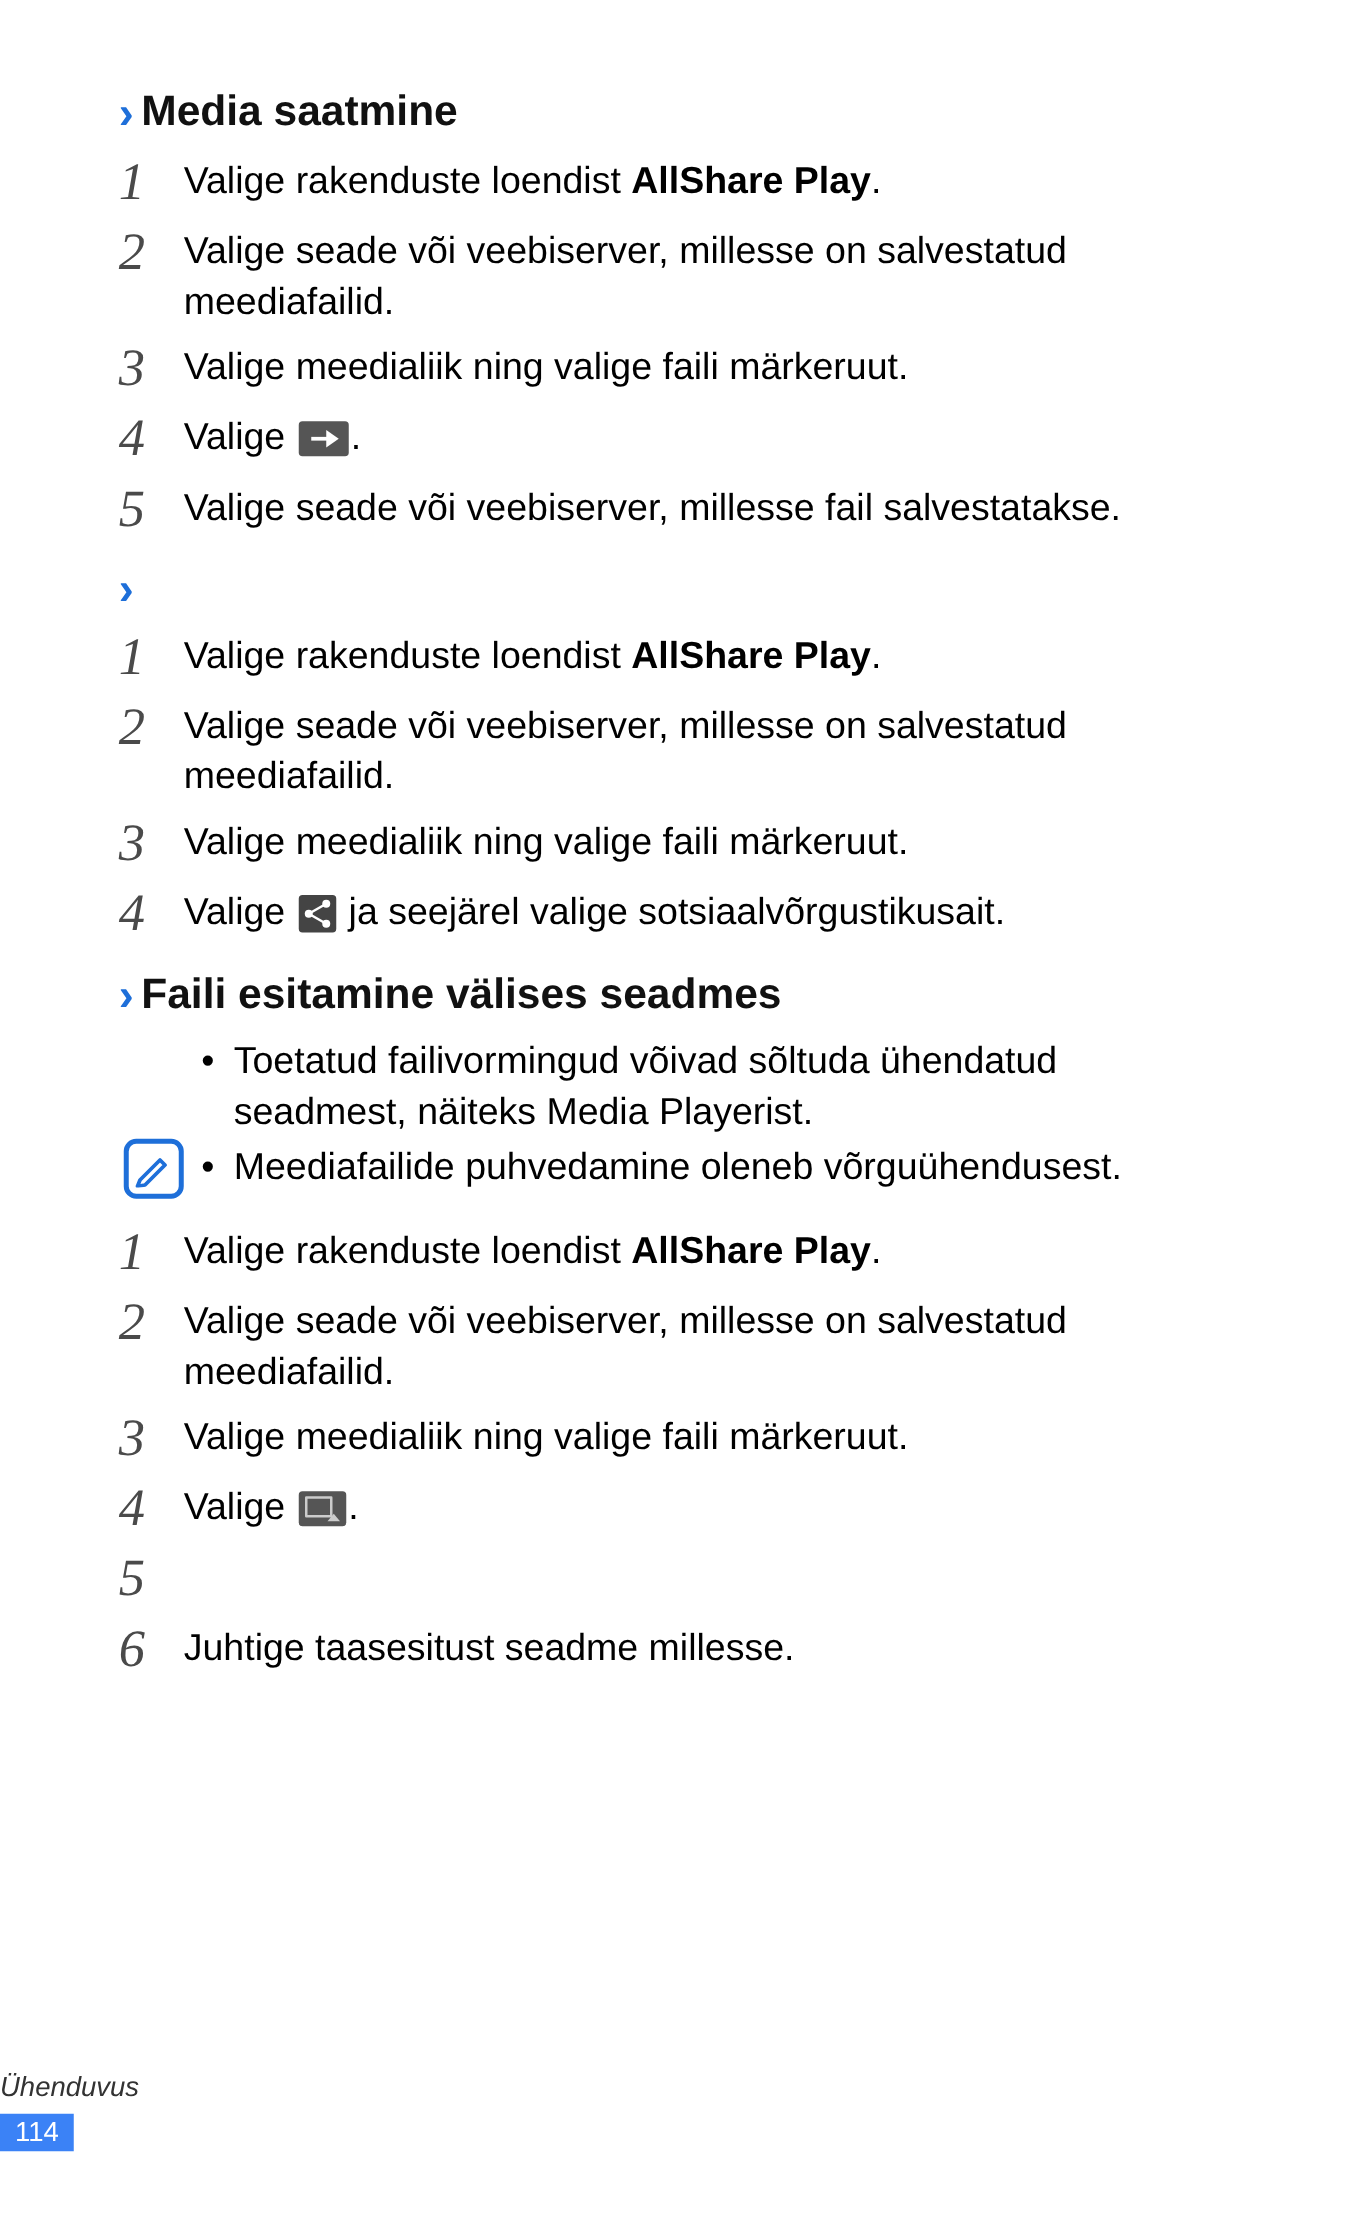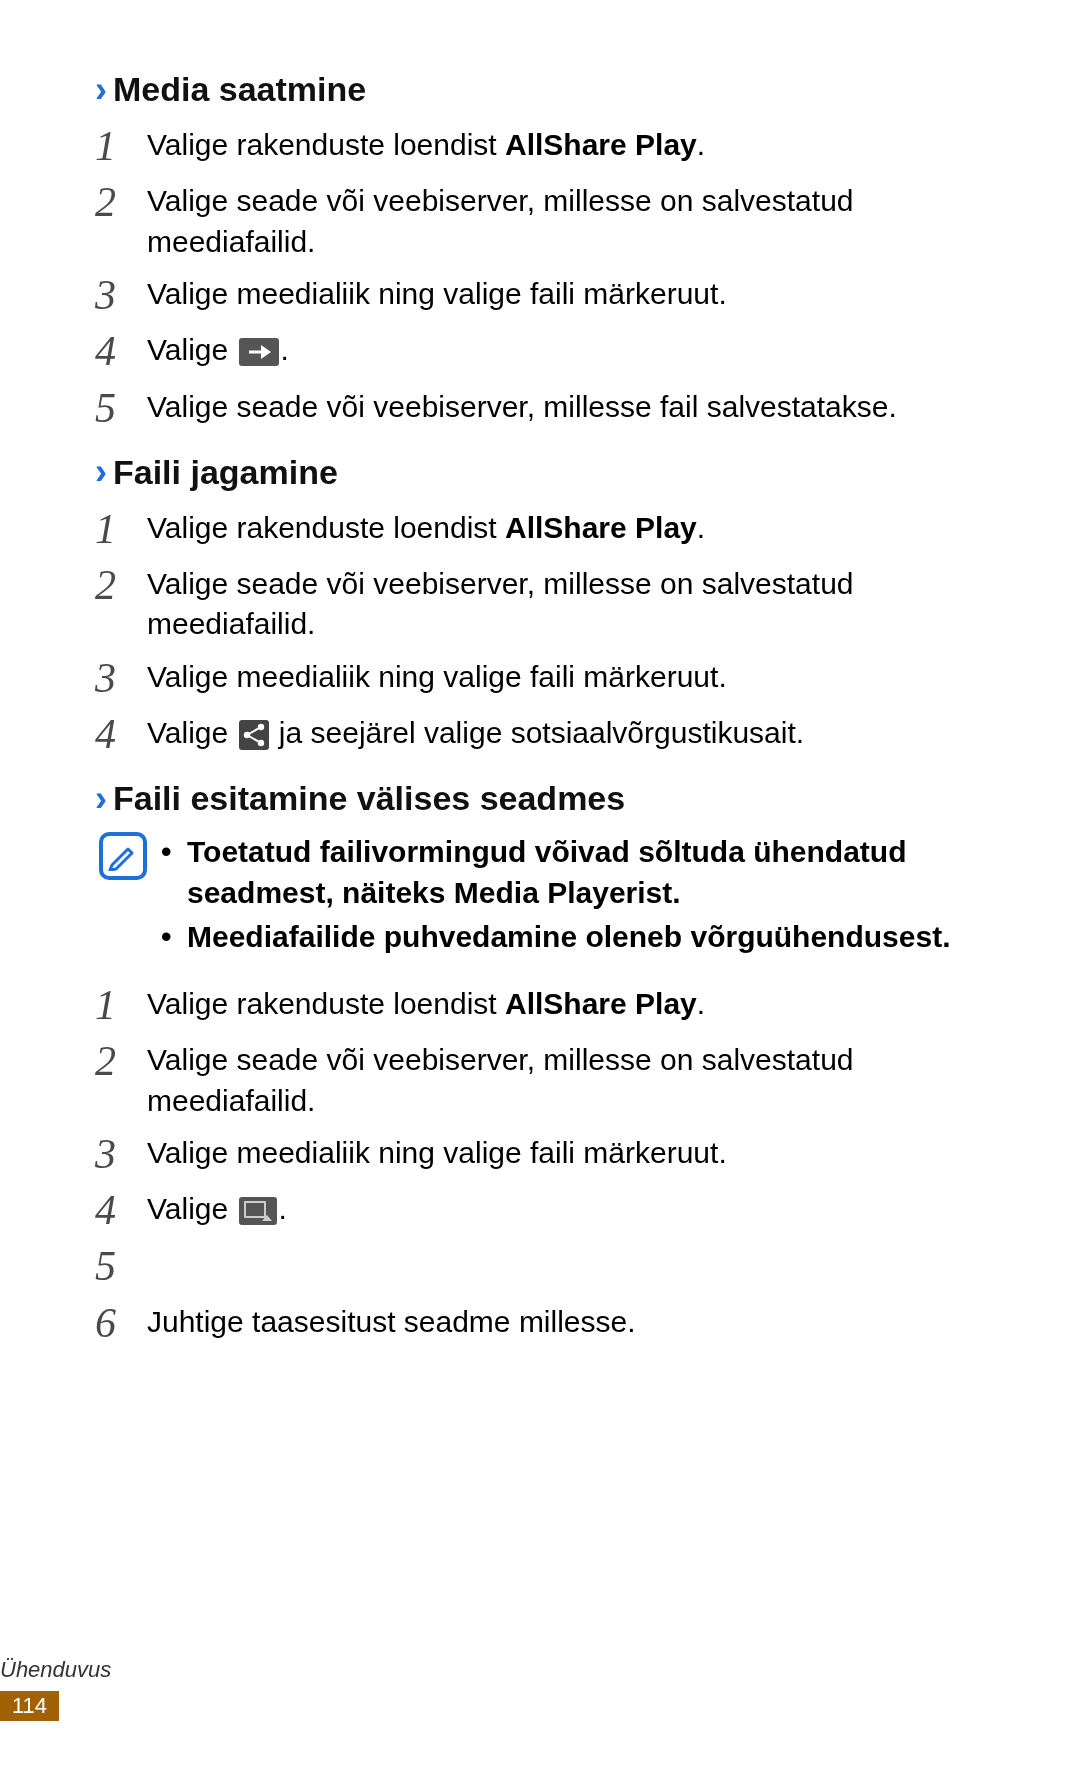--- a/index.html
+++ b/index.html
@@ -211,7 +211,6 @@
 
   <div class="section-heading">
     <span class="chevron">›</span>
-    <span>Faili jagamine</span>
   </div>
   <ol class="step-list">
     <li class="step">

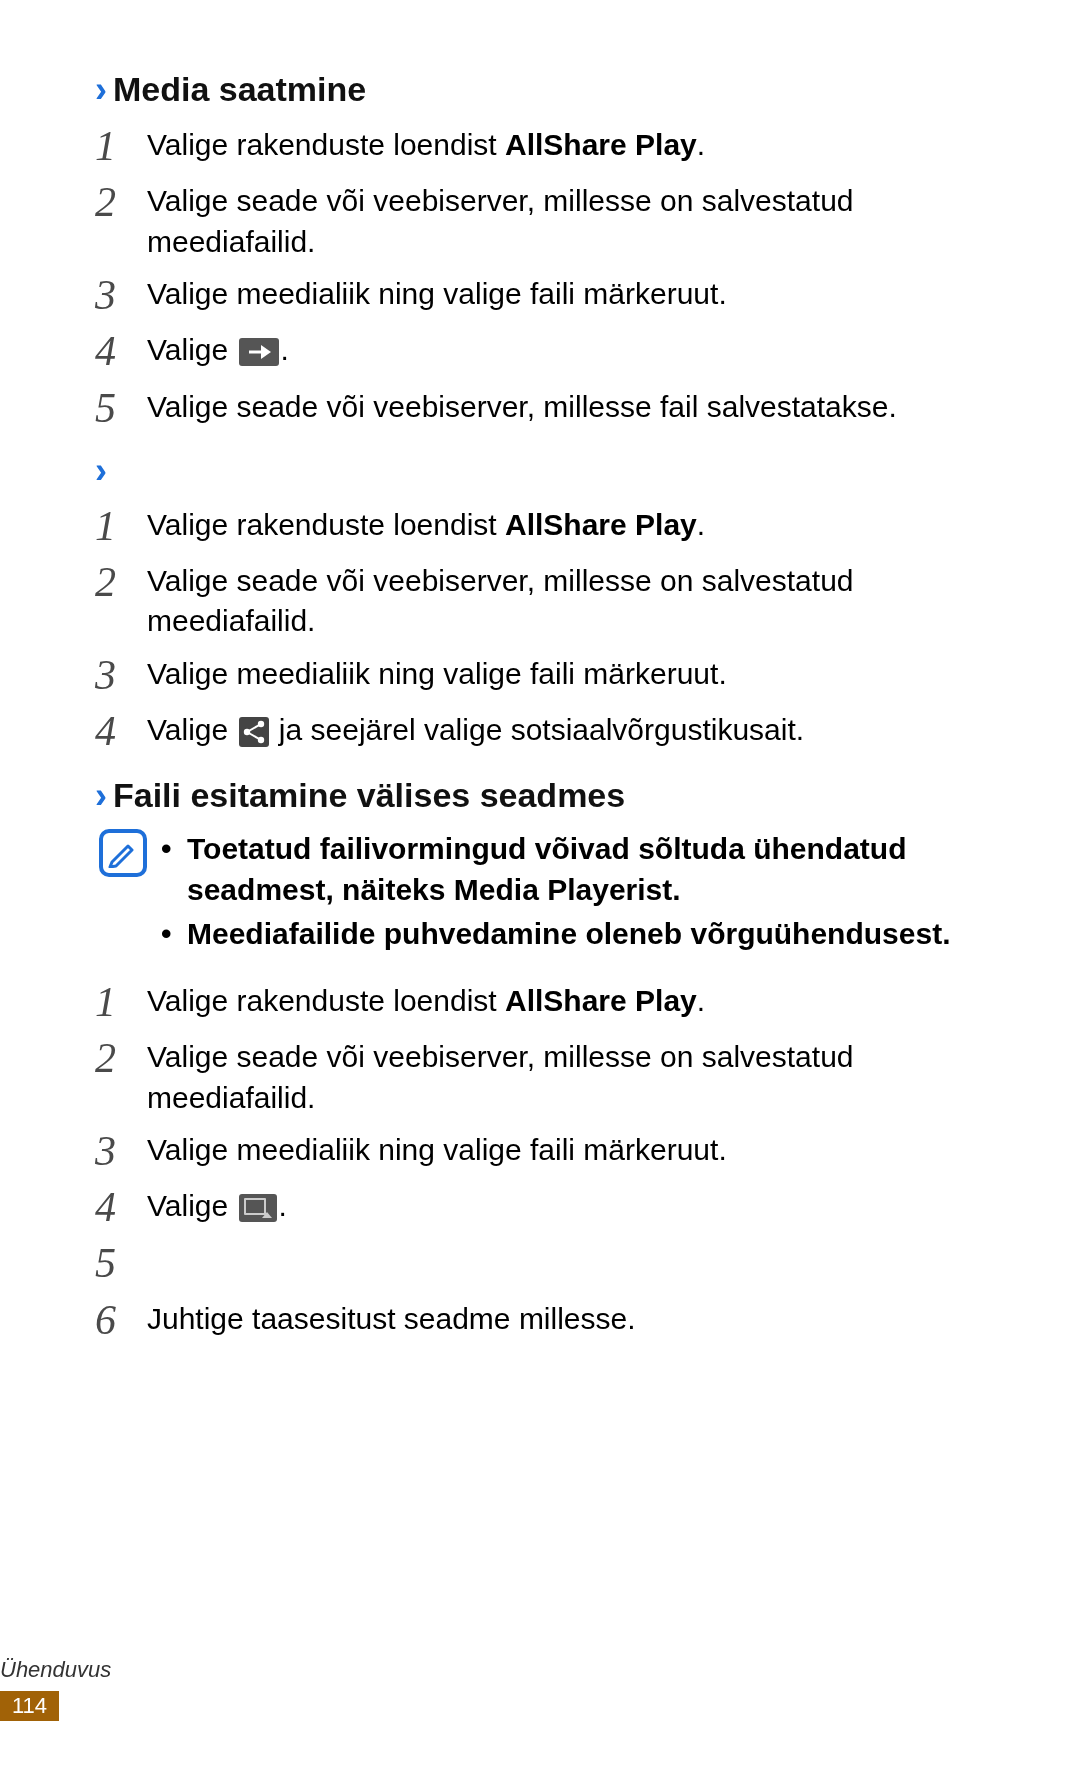--- a/index.html
+++ b/index.html
@@ -117,10 +117,9 @@
   }
   .note-block {
     display: flex;
-    align-items: flex-start;
+    align-items: flex-end;
     gap: 14px;
     margin: 6px 0 20px 0;
-    font-weight: bold;
   }
   .note-icon {
     width: 48px; height: 48px;

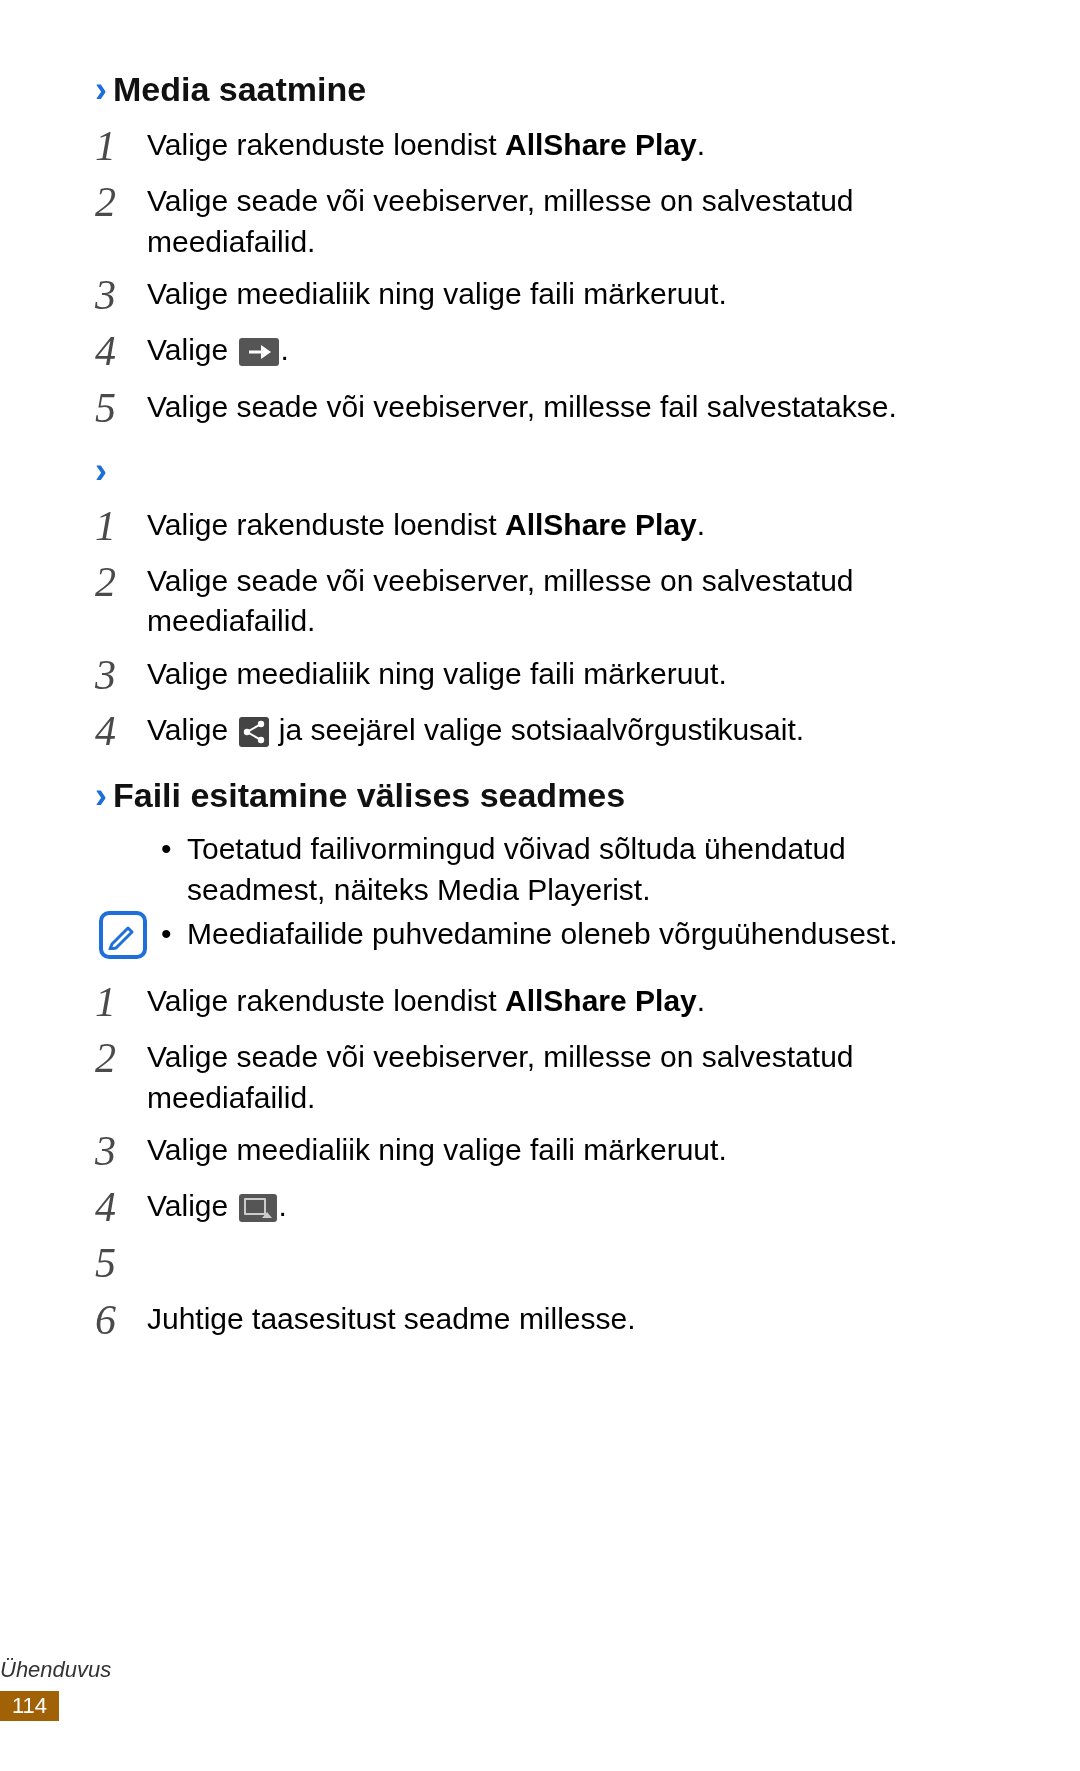--- a/index.html
+++ b/index.html
@@ -163,7 +163,7 @@
   .page-number {
     display: inline-block;
     margin-top: 8px;
-    background: #a16207;
+    background: #3b82f6;
     color: #fff;
     font-style: normal;
     font-size: 22px;

